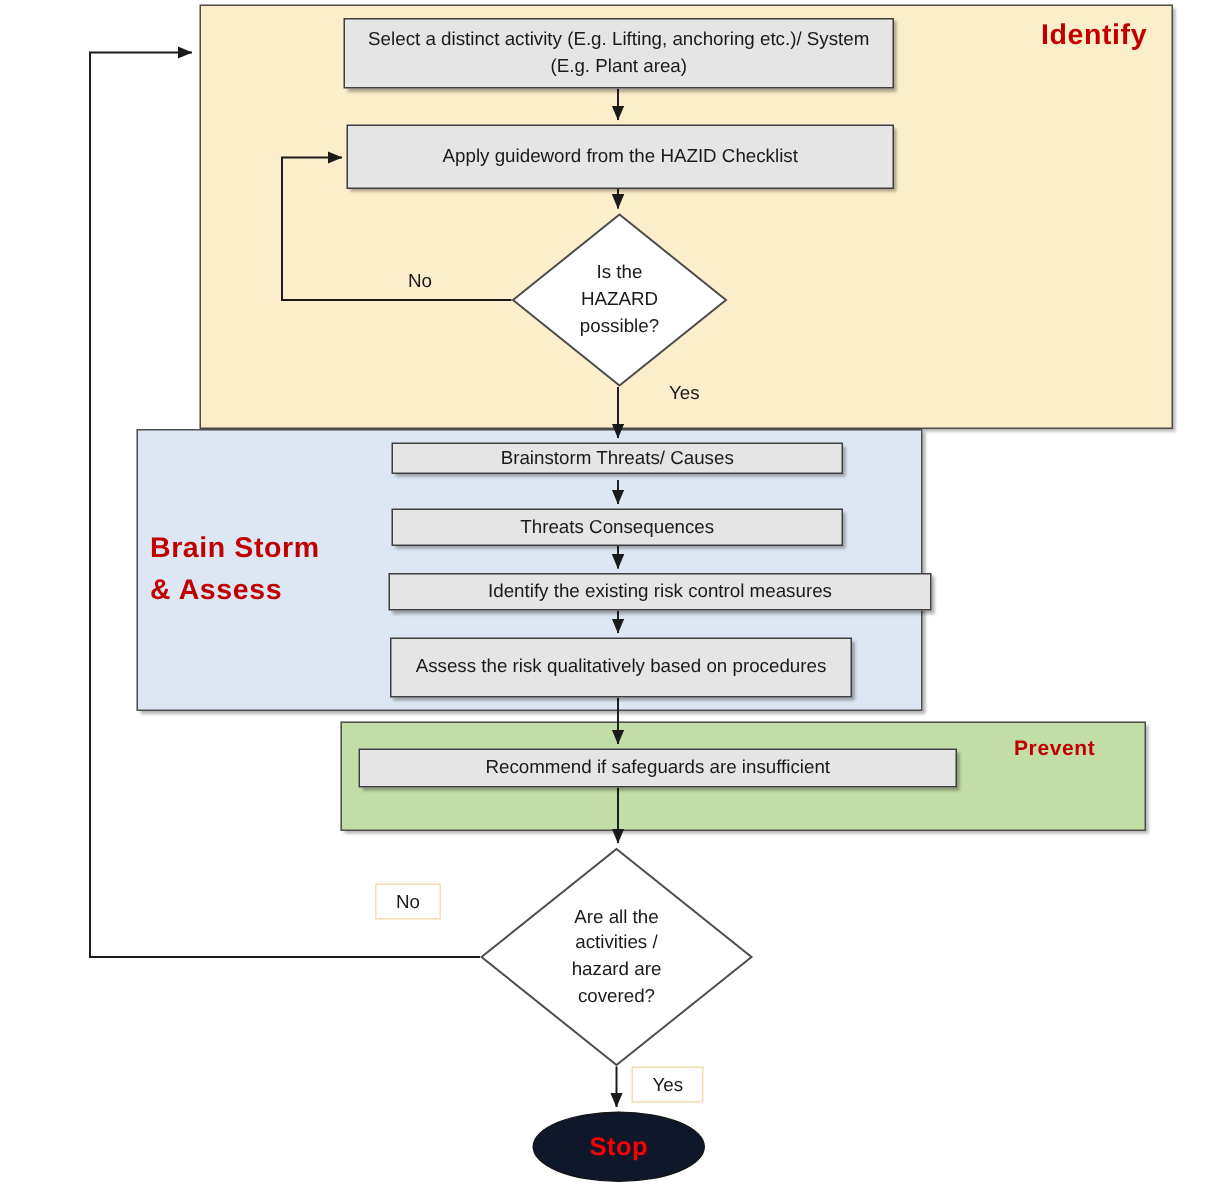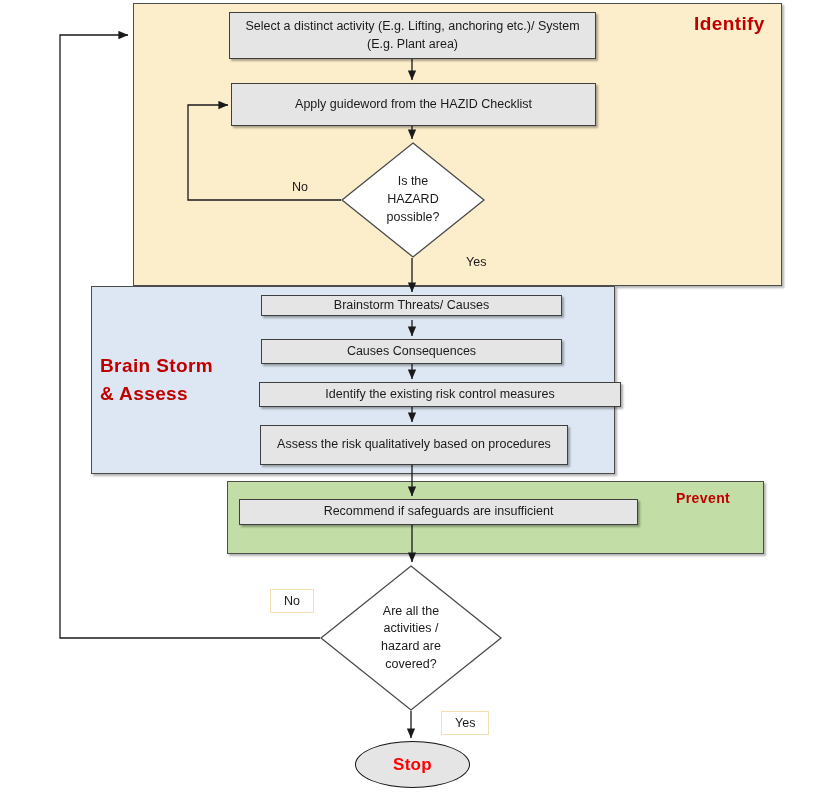--- a/index.html
+++ b/index.html
@@ -121,7 +121,6 @@
     color: #1a1a1a;
     background: transparent;
     white-space: nowrap;
-    margin-left: 20px;
   }
   .edge-label.boxed {
     background: #ffffff;

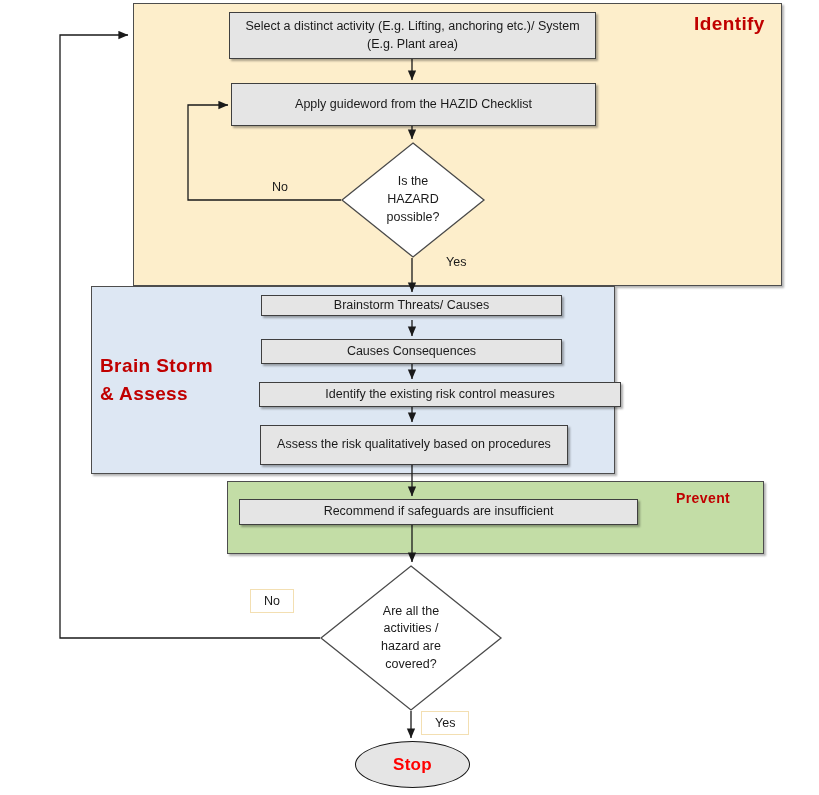--- a/index.html
+++ b/index.html
@@ -187,7 +187,7 @@
   <div class="pbox" id="box-select">Select a distinct activity (E.g. Lifting, anchoring etc.)/ System (E.g. Plant area)</div>
   <div class="pbox" id="box-guideword">Apply guideword from the HAZID Checklist</div>
   <div class="pbox" id="box-threats">Brainstorm Threats/ Causes</div>
-  <div class="pbox" id="box-consequence">Causes  Consequences</div>
+  <div class="pbox" id="box-consequence">Threats  Consequences</div>
   <div class="pbox" id="box-controls">Identify the existing risk control measures</div>
   <div class="pbox" id="box-qualitative">Assess  the risk qualitatively based on procedures</div>
   <div class="pbox" id="box-recommend">Recommend if safeguards are insufficient</div>

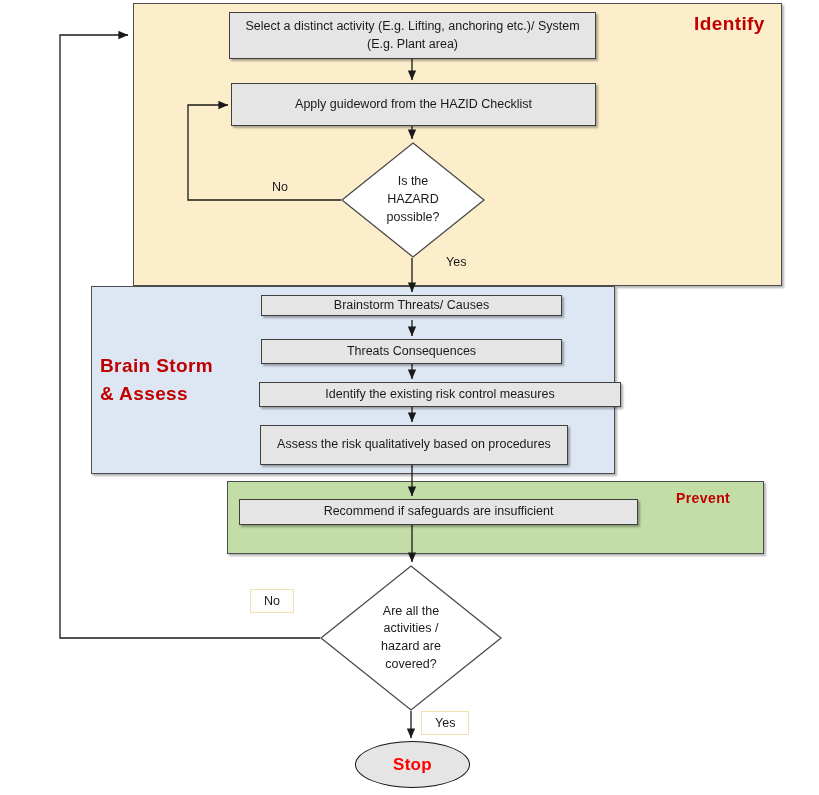--- a/index.html
+++ b/index.html
@@ -103,7 +103,7 @@
     left: 355px; top: 741px; width: 115px; height: 47px;
     border: 1.5px solid #141414;
     border-radius: 50%;
-    background: #e5e5e5;
+    background: #0f172a;
     box-sizing: border-box;
     display: flex;
     align-items: center;

